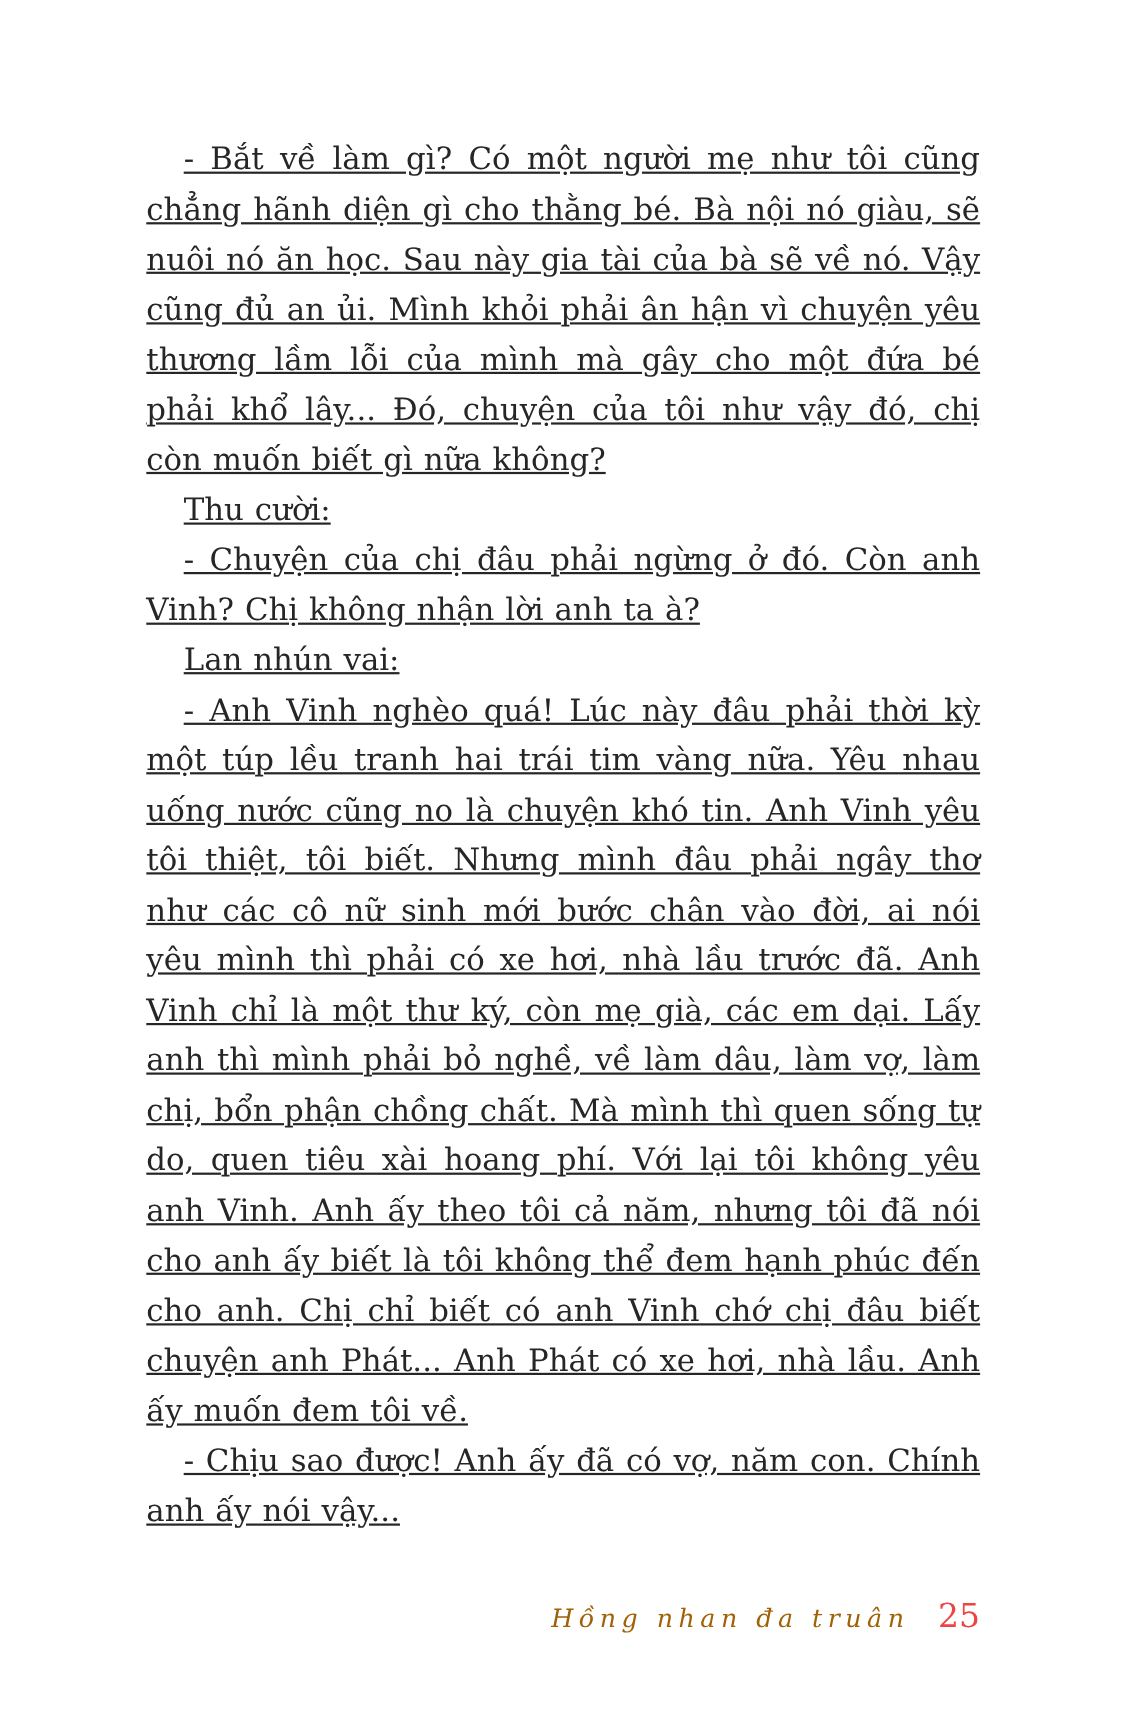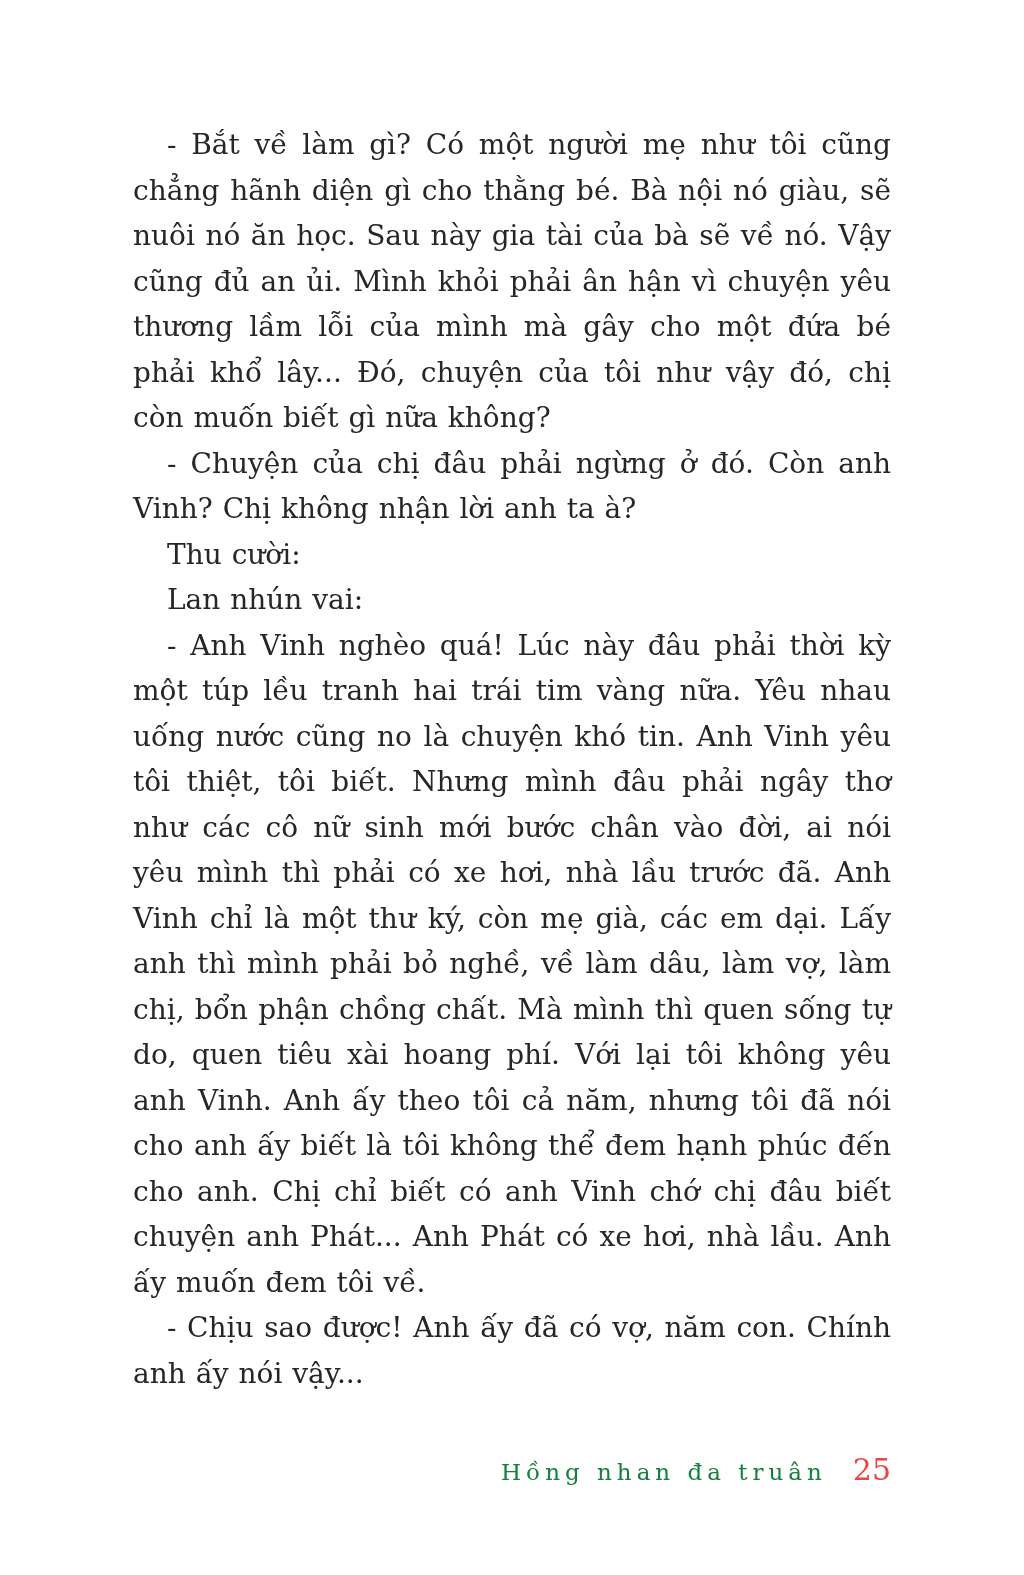--- a/index.html
+++ b/index.html
@@ -31,6 +31,7 @@
     padding: 0;
     text-indent: 34px;
     word-spacing: 1px;
+    text-decoration: underline;
   }
   .footer {
     position: absolute;

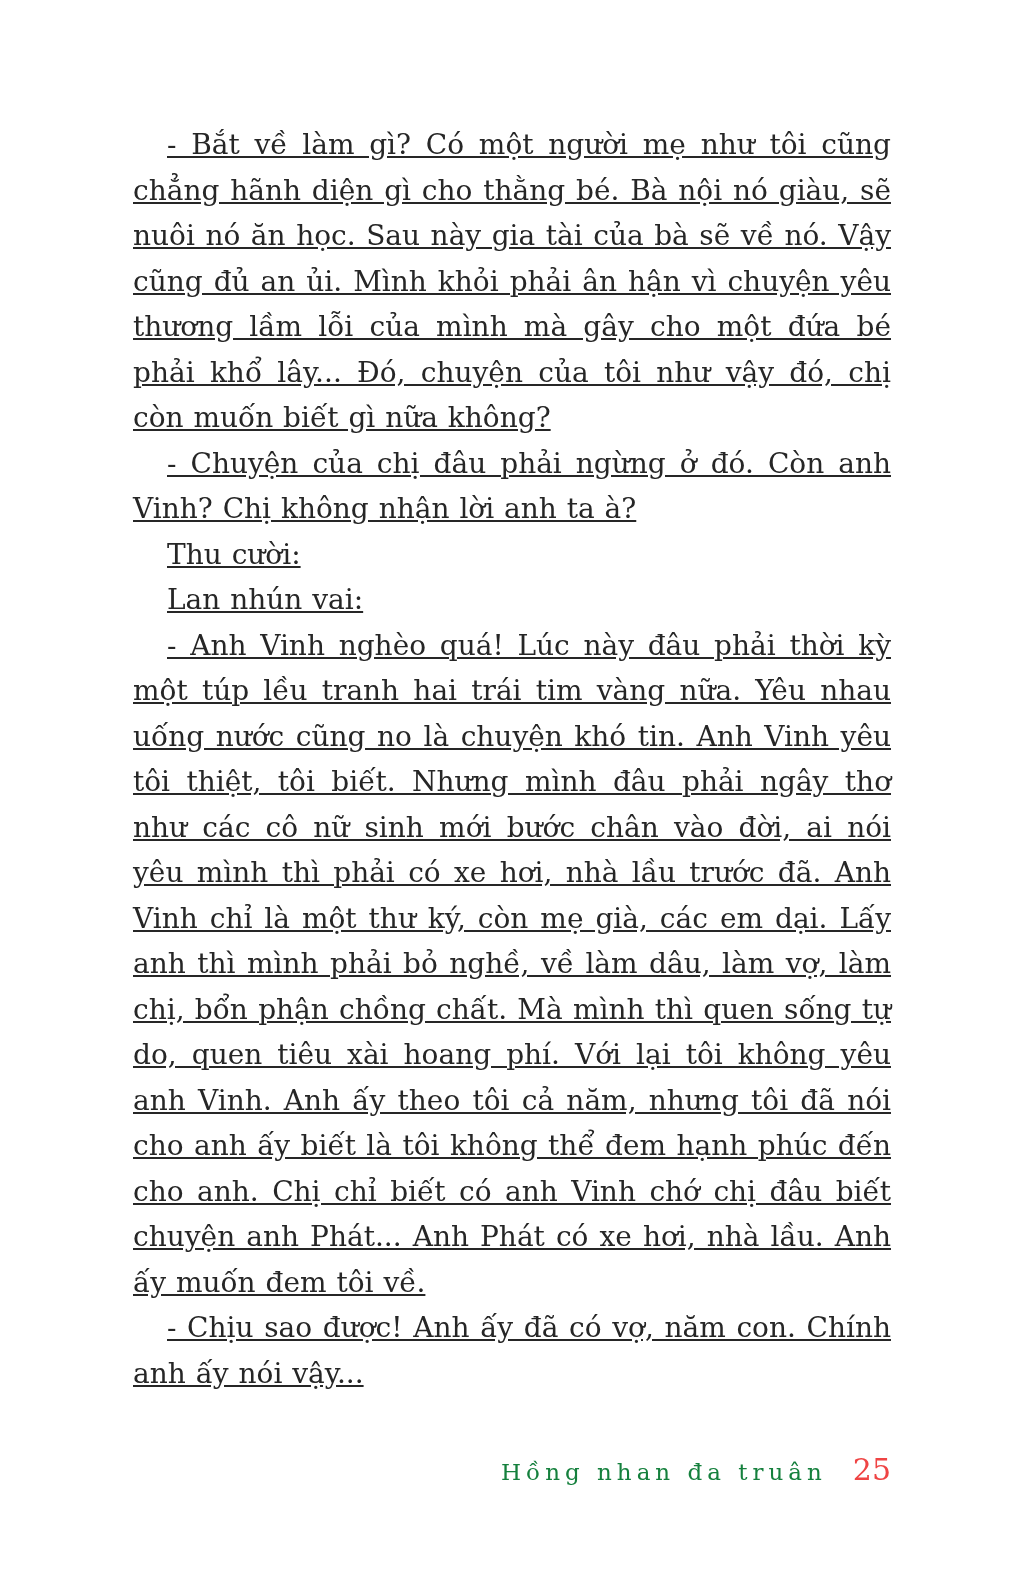--- a/index.html
+++ b/index.html
@@ -60,8 +60,8 @@
 <div class="page">
   <div class="content">
     <p class="para">- Bắt về làm gì? Có một người mẹ như tôi cũng chẳng hãnh diện gì cho thằng bé. Bà nội nó giàu, sẽ nuôi nó ăn học. Sau này gia tài của bà sẽ về nó. Vậy cũng đủ an ủi. Mình khỏi phải ân hận vì chuyện yêu thương lầm lỗi của mình mà gây cho một đứa bé phải khổ lây... Đó, chuyện của tôi như vậy đó, chị còn muốn biết gì nữa không?</p>
+    <p class="para">Thu cười:</p>
     <p class="para">- Chuyện của chị đâu phải ngừng ở đó. Còn anh Vinh? Chị không nhận lời anh ta à?</p>
-    <p class="para">Thu cười:</p>
     <p class="para">Lan nhún vai:</p>
     <p class="para">- Anh Vinh nghèo quá! Lúc này đâu phải thời kỳ một túp lều tranh hai trái tim vàng nữa. Yêu nhau uống nước cũng no là chuyện khó tin. Anh Vinh yêu tôi thiệt, tôi biết. Nhưng mình đâu phải ngây thơ như các cô nữ sinh mới bước chân vào đời, ai nói yêu mình thì phải có xe hơi, nhà lầu trước đã. Anh Vinh chỉ là một thư ký, còn mẹ già, các em dại. Lấy anh thì mình phải bỏ nghề, về làm dâu, làm vợ, làm chị, bổn phận chồng chất. Mà mình thì quen sống tự do, quen tiêu xài hoang phí. Với lại tôi không yêu anh Vinh. Anh ấy theo tôi cả năm, nhưng tôi đã nói cho anh ấy biết là tôi không thể đem hạnh phúc đến cho anh. Chị chỉ biết có anh Vinh chớ chị đâu biết chuyện anh Phát... Anh Phát có xe hơi, nhà lầu. Anh ấy muốn đem tôi về.</p>
     <p class="para">- Chịu sao được! Anh ấy đã có vợ, năm con. Chính anh ấy nói vậy...</p>

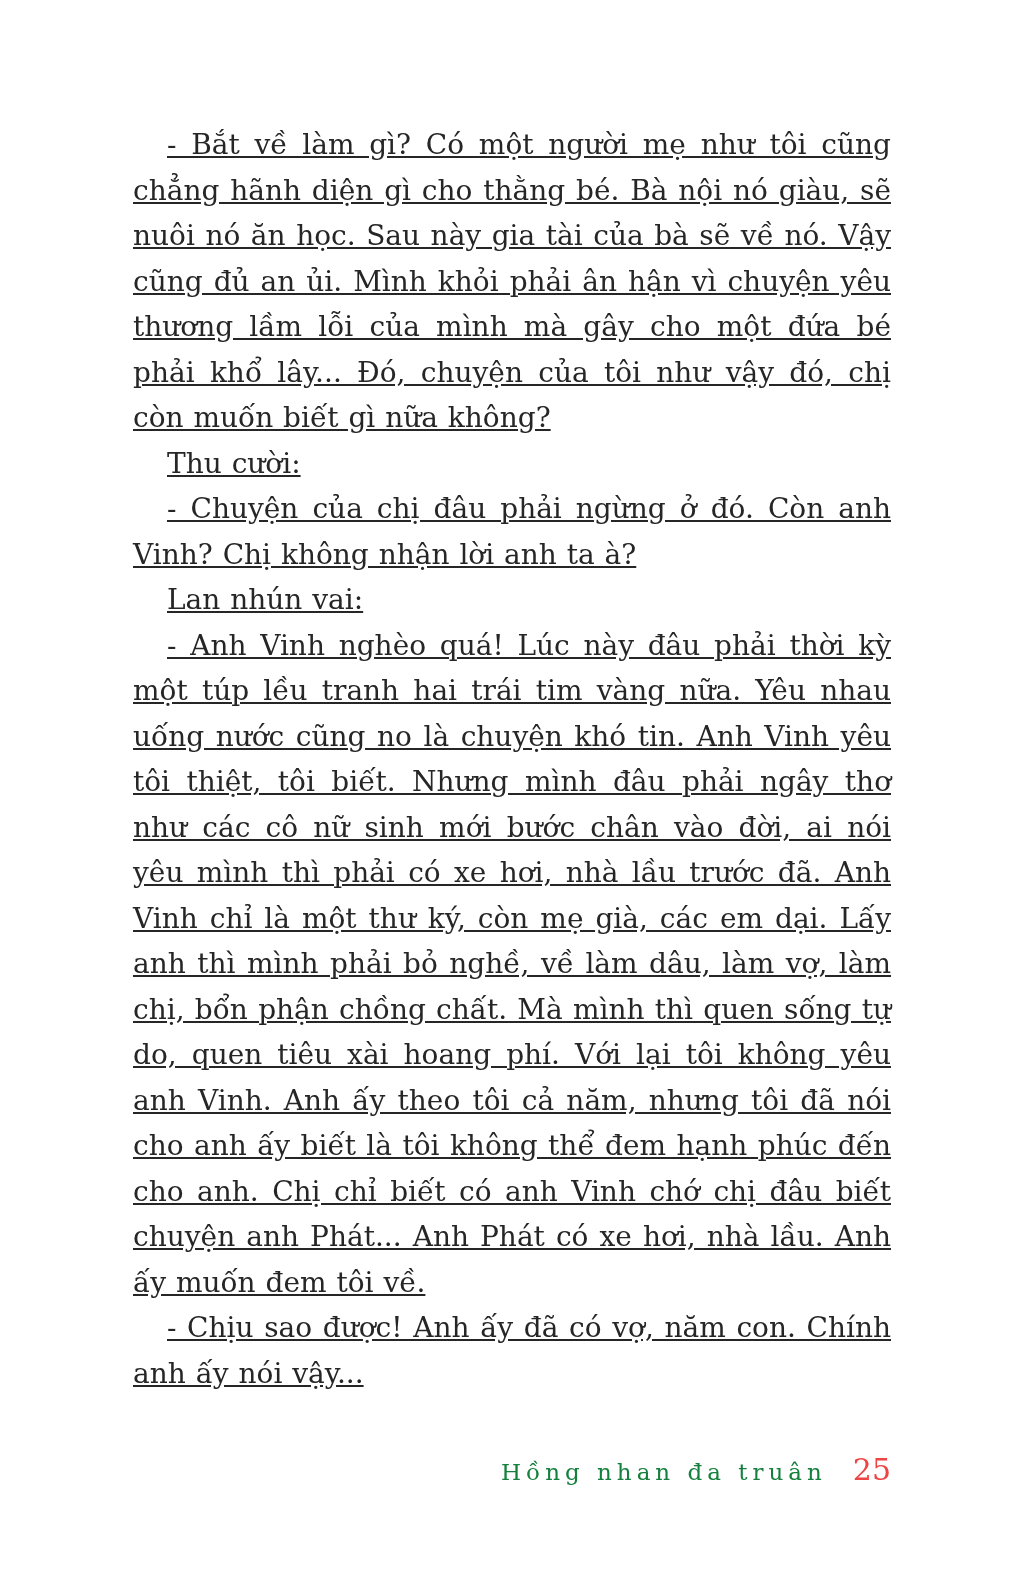--- a/index.html
+++ b/index.html
@@ -42,9 +42,10 @@
     white-space: nowrap;
   }
   .running-title {
+    font-style: italic;
     font-size: 23px;
     letter-spacing: 5px;
-    color: #15803d;
+    color: #a16207;
   }
   .page-number {
     font-style: normal;

